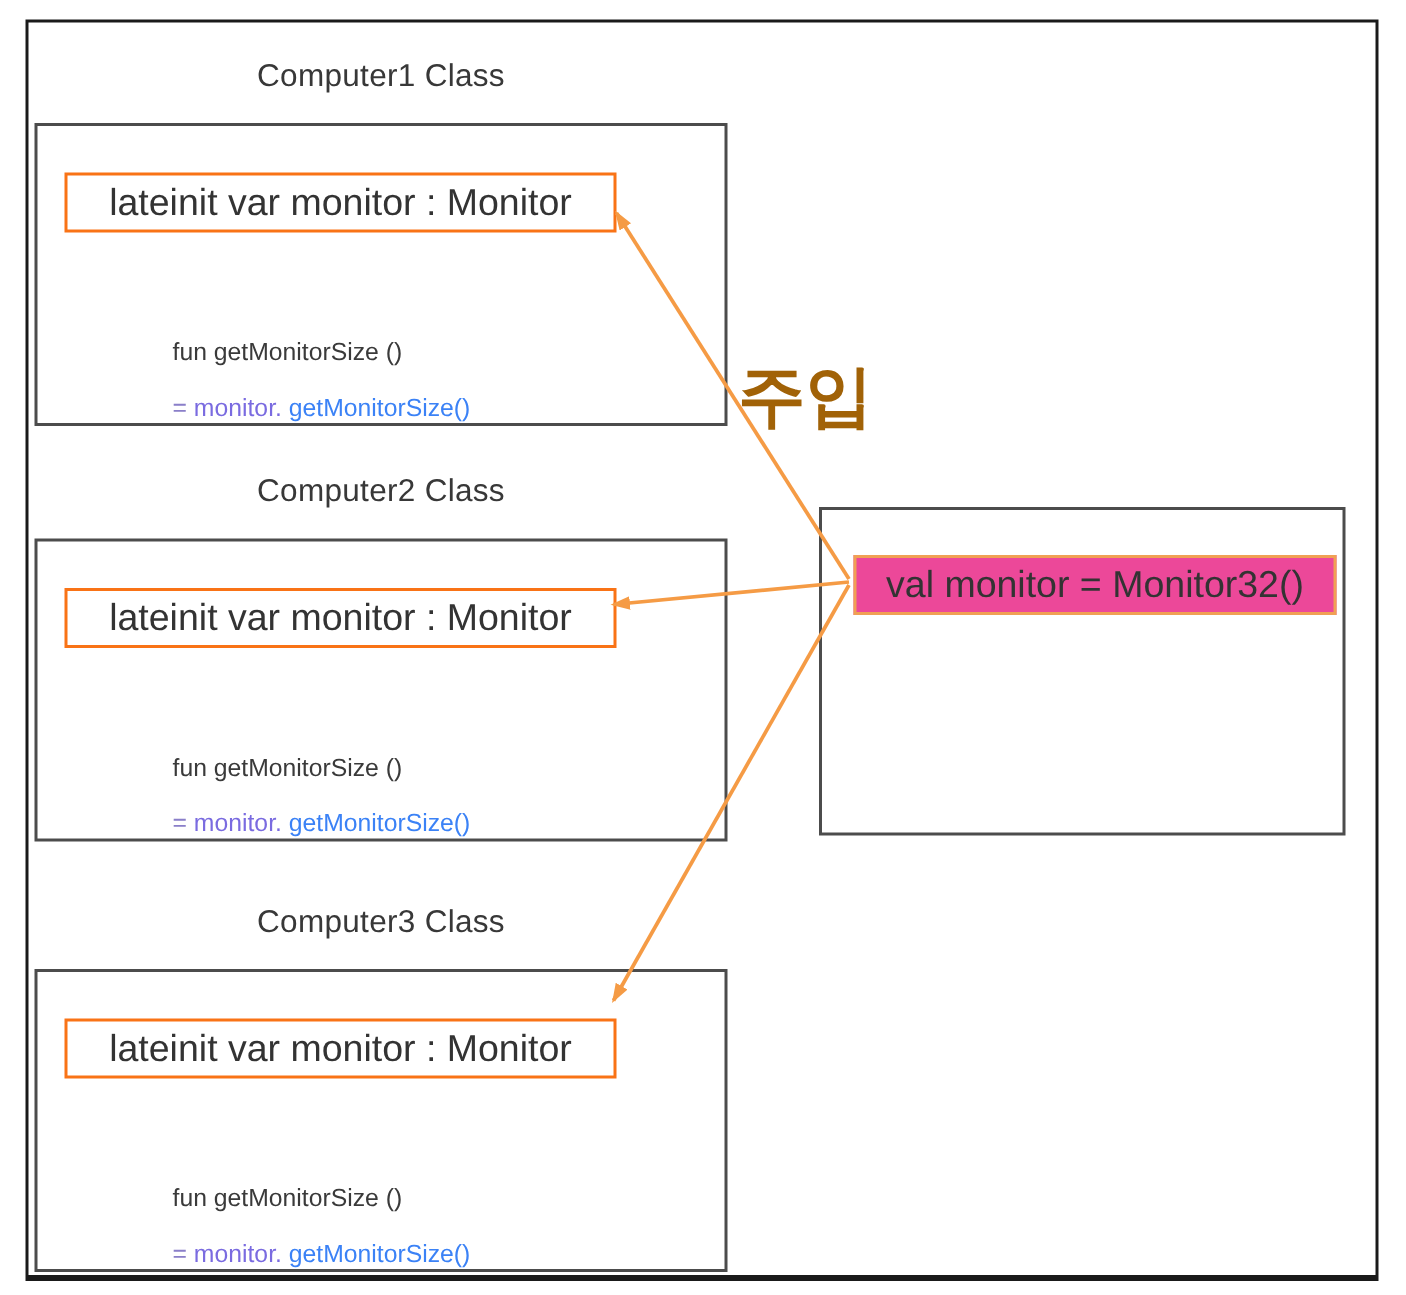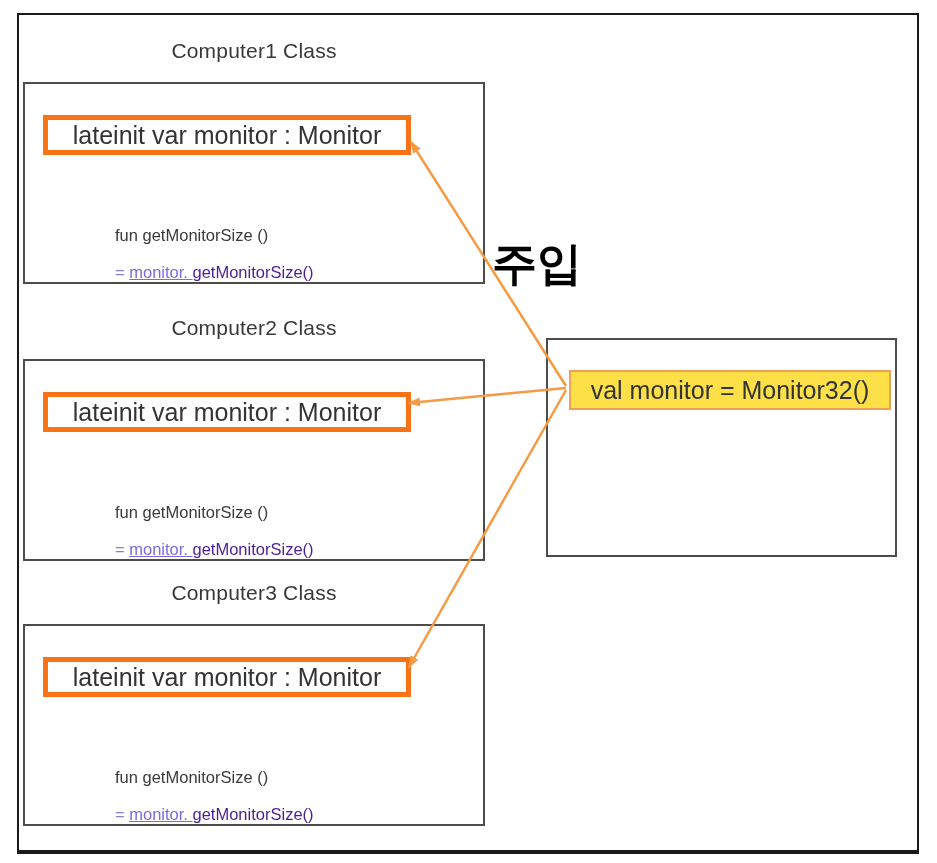--- a/index.html
+++ b/index.html
@@ -27,7 +27,7 @@
   }
   .field-box {
     position:absolute; left:18px; top:31px; width:368px; height:40px;
-    border:5px solid #f97316; background:#fff;
+    border:2px solid #f97316; background:#fff;
     display:flex; align-items:center; justify-content:center;
     font-size:25px; color:#333333; white-space:nowrap;
   }

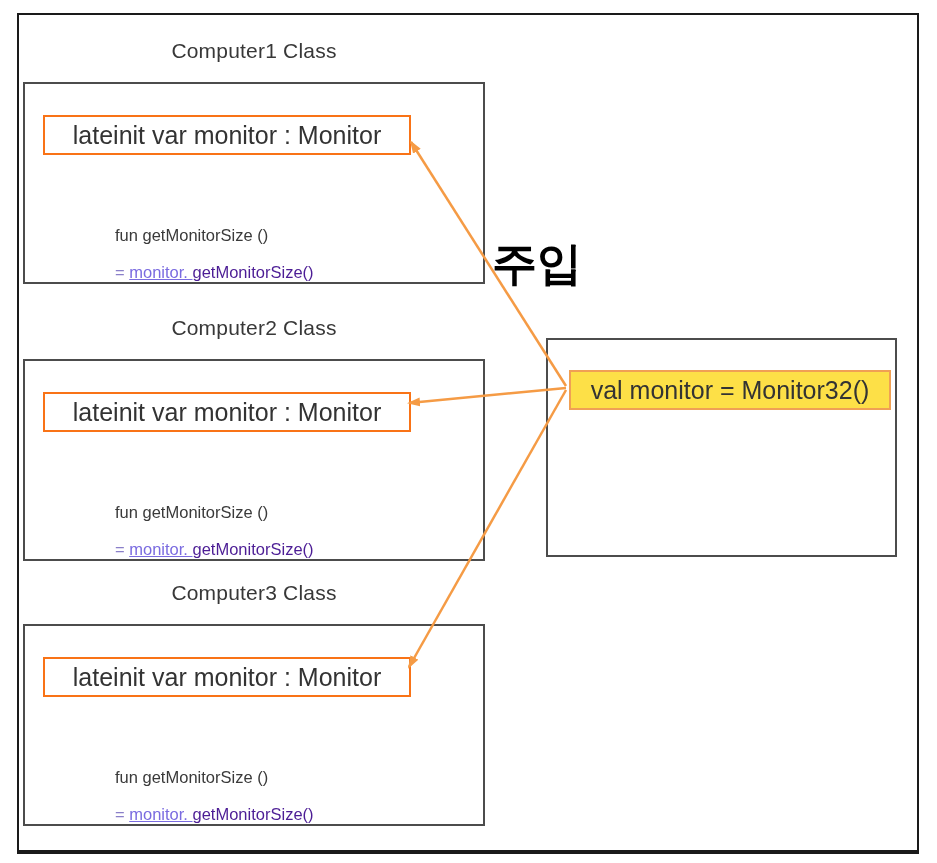--- a/index.html
+++ b/index.html
@@ -35,7 +35,7 @@
   .code-line-1 { top:114px; color:#3a3a3a; }
   .code-line-2 { top:151px; }
   .code-eq   { color:#8a7fc9; }
-  .code-obj  { color:#7a6be0;text-decoration:underline; }
+  .code-obj  { color:#7a6be0; }
   .code-call { color:#4c1d95; }
   
   .container-label {

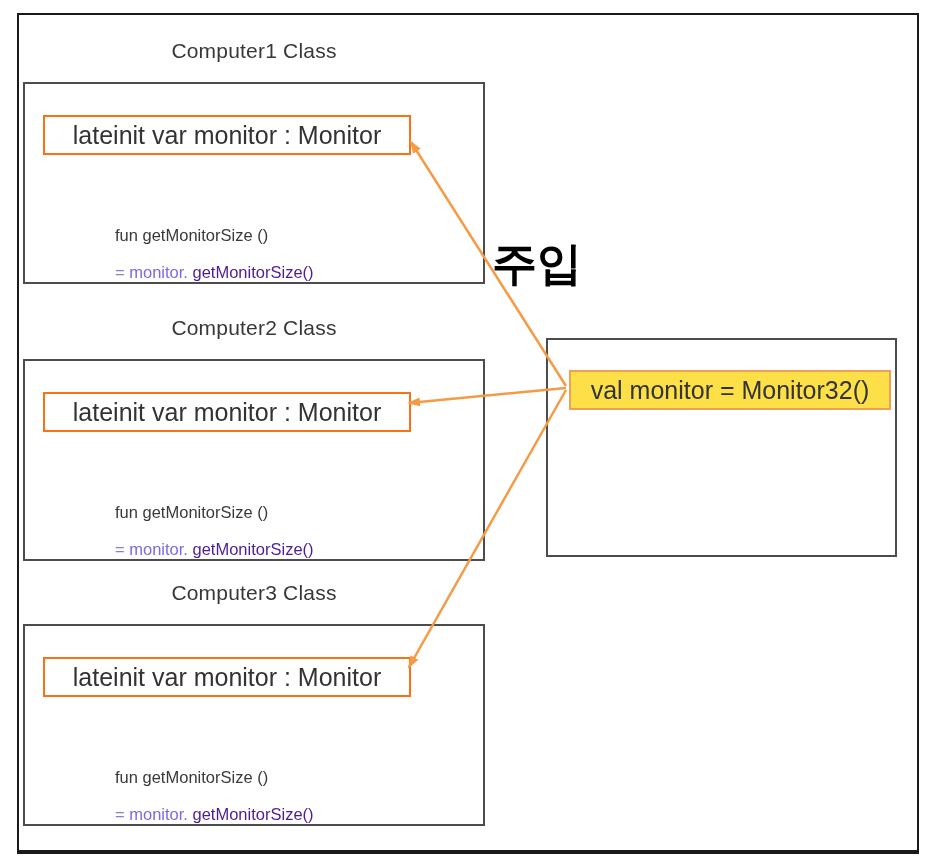--- a/index.html
+++ b/index.html
@@ -36,7 +36,7 @@
   .code-line-2 { top:151px; }
   .code-eq   { color:#8a7fc9; }
   .code-obj  { color:#7a6be0; }
-  .code-call { color:#4c1d95; }
+  .code-call { color:#3b82f6; }
   
   .container-label {
     position:absolute; left:546px; top:288px; width:351px;

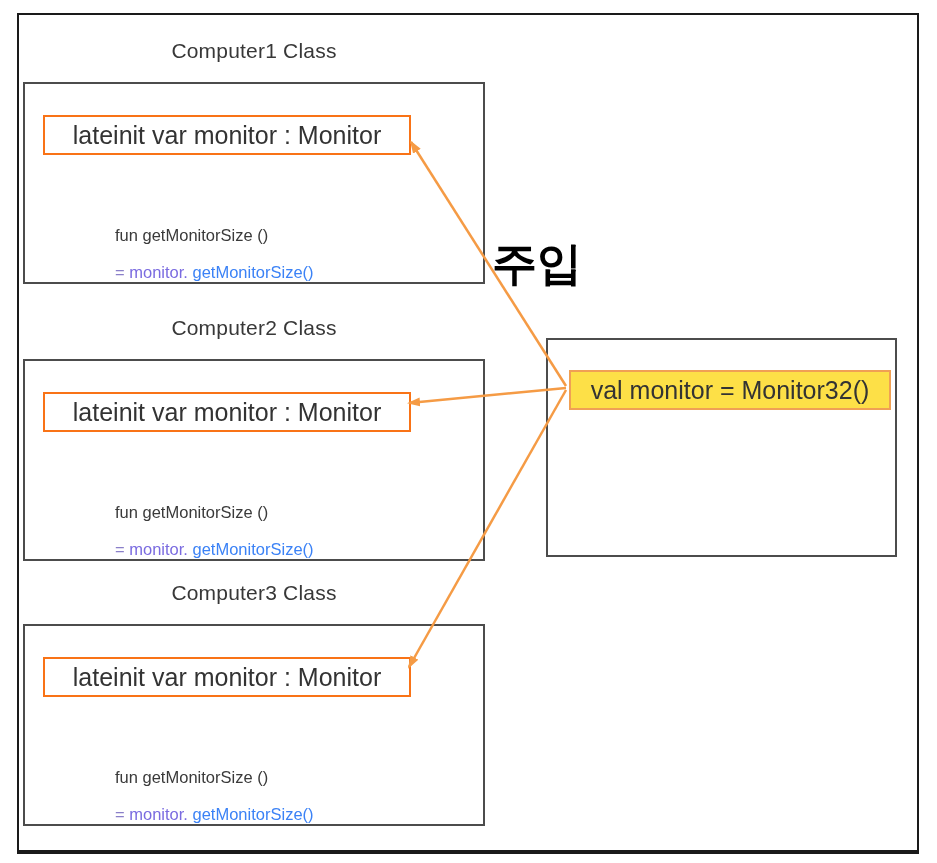--- a/index.html
+++ b/index.html
@@ -55,7 +55,7 @@
   
   .injection-label {
     position:absolute; left:492px; top:240px;
-    font-size:45px; font-weight:bold; line-height:1.05; color:#000000; z-index:6;
+    font-size:45px; font-weight:bold; line-height:1.05; color:#a16207; z-index:6;
   }
   .arrow-layer {
     position:absolute; left:0; top:0; width:937px; height:863px;

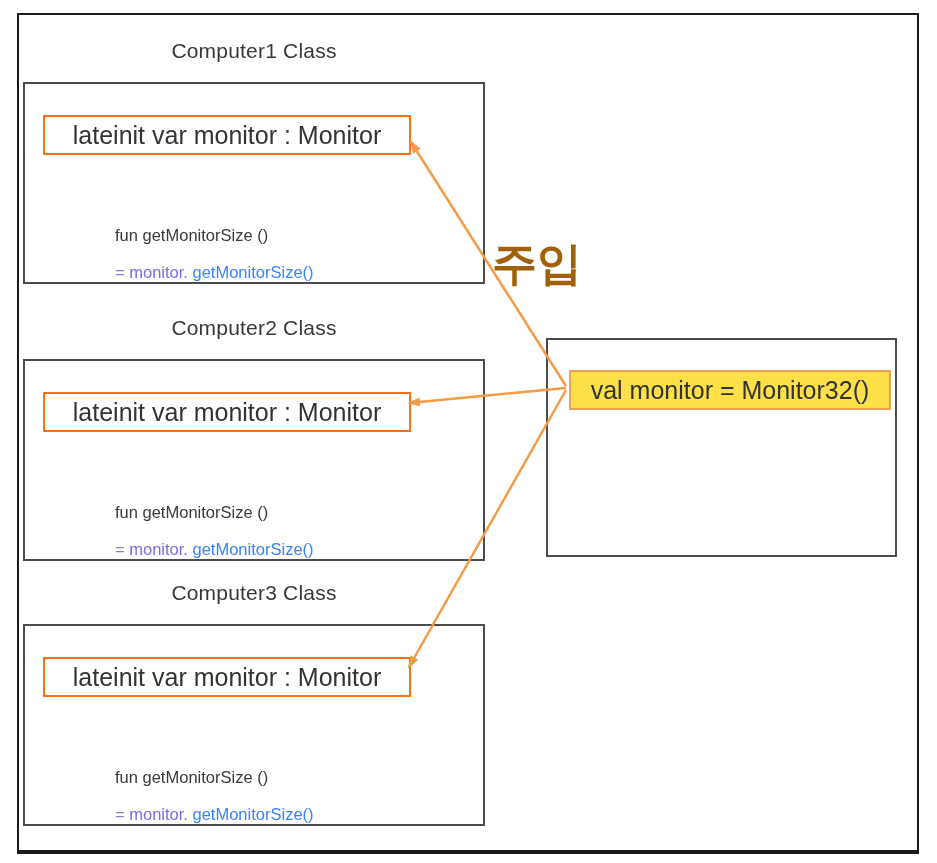--- a/index.html
+++ b/index.html
@@ -48,7 +48,7 @@
   }
   .container-field {
     position:absolute; left:21px; top:30px; width:322px; height:40px;
-    border:2px solid #f0a054; background:#fde047;
+    border:2px solid #f0a054; background:#ec4899;
     display:flex; align-items:center; justify-content:center;
     font-size:25px; color:#333333; white-space:nowrap;
   }

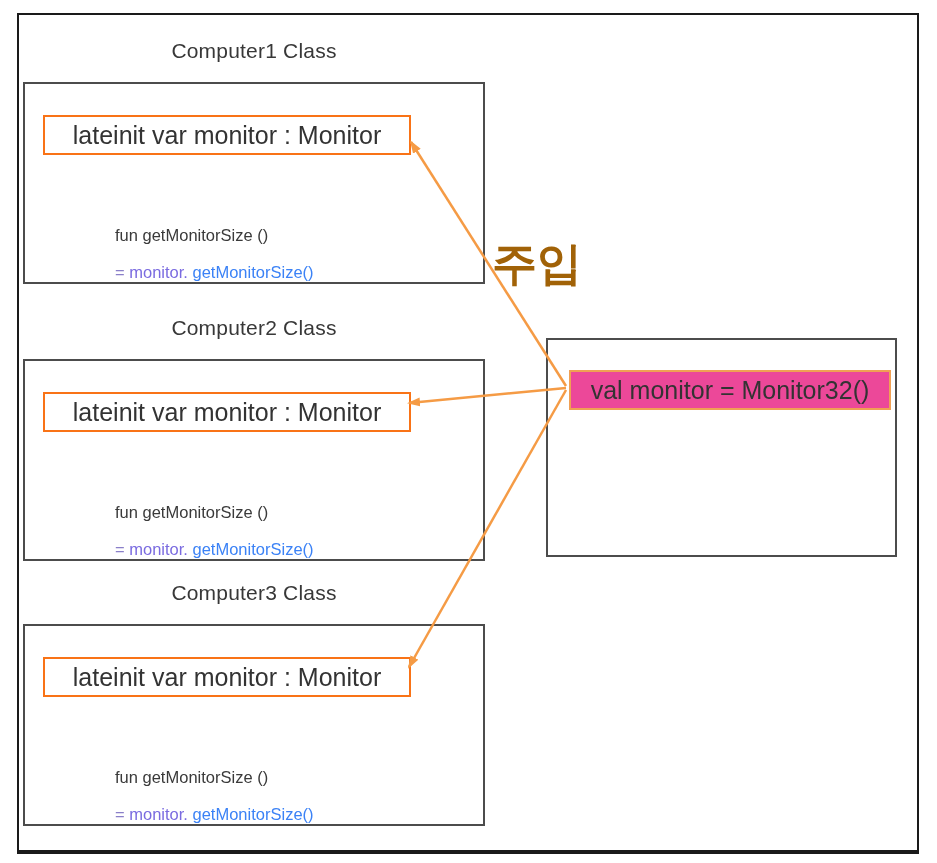--- a/index.html
+++ b/index.html
@@ -16,7 +16,7 @@
   .class-section { position:absolute; left:23px; width:462px; }
   .sec-1 { top:36px; }
   .sec-2 { top:313px; }
-  .sec-3 { top:578px; }
+  .sec-3 { top:600px; }
   .class-title {
     height:30px; line-height:30px; text-align:center;
     font-size:21px; color:#383838; letter-spacing:0.2px;

